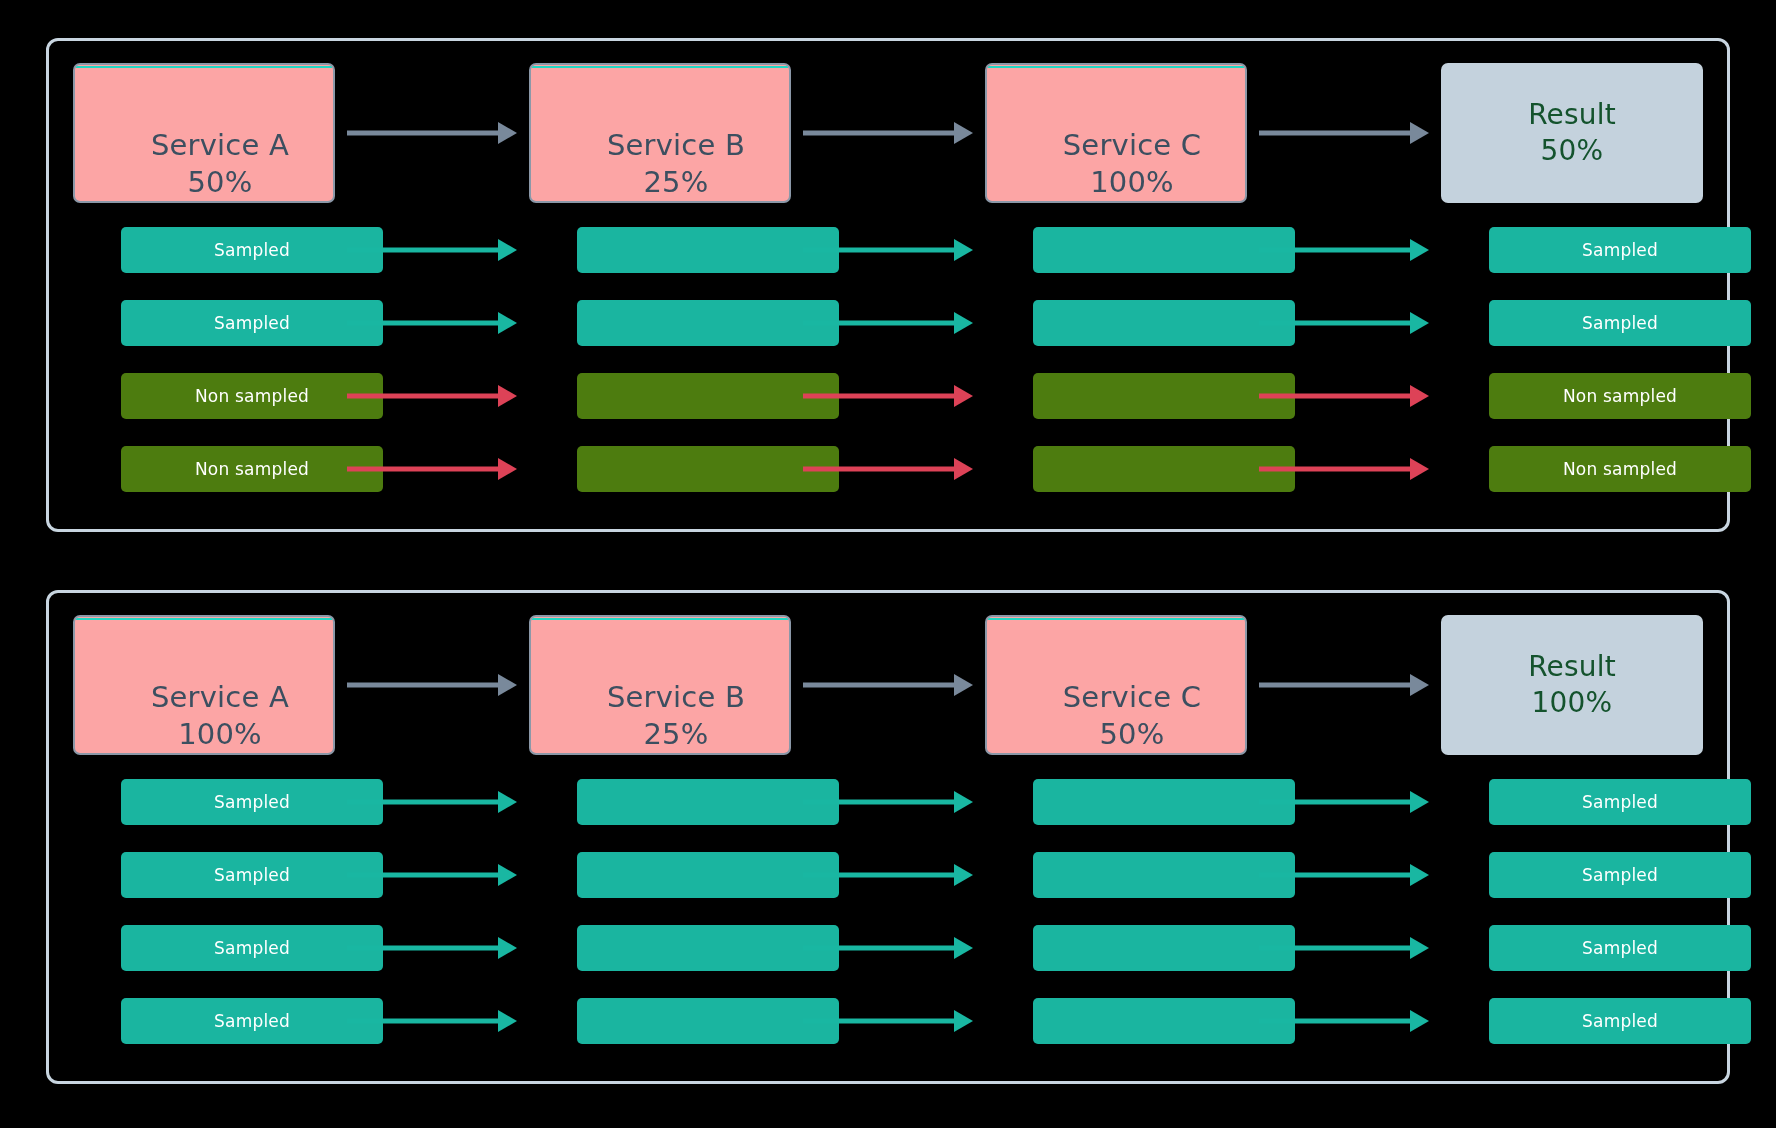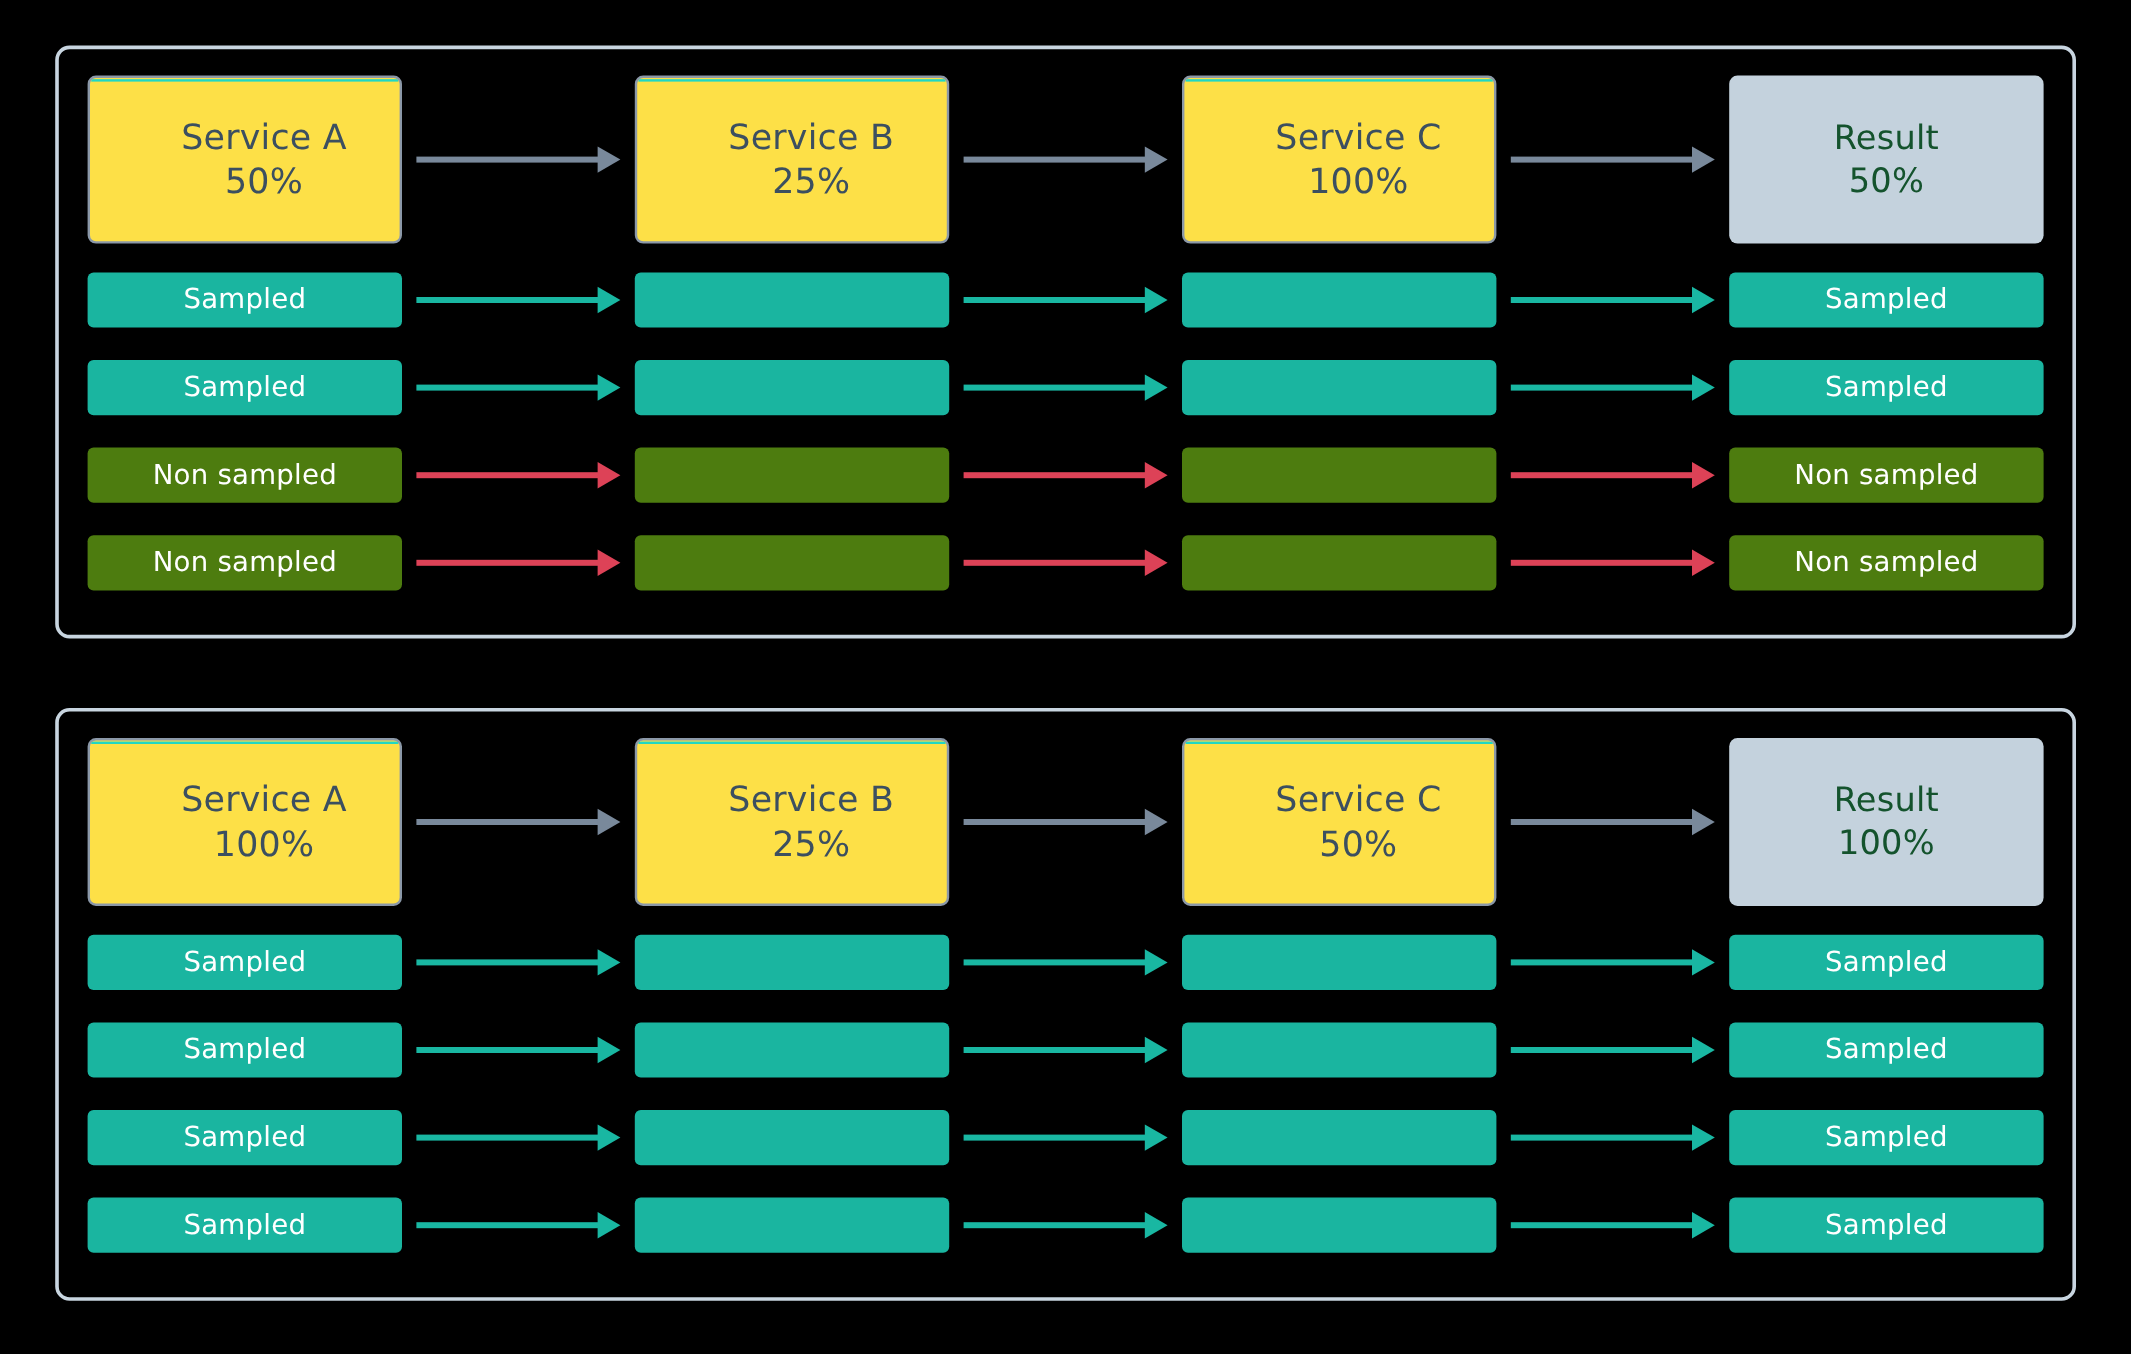--- a/index.html
+++ b/index.html
@@ -66,13 +66,13 @@
     width: 100%;
     height: 100%;
     box-sizing: border-box;
-    background: #fde047;
+    background: #fca5a5;
     border: 2px solid #8b98a8;
     border-radius: 7px;
     display: flex;
     flex-direction: column;
     align-items: center;
-    justify-content: center;
+    justify-content: flex-end;
     overflow: hidden;
     padding-left: 32px;
   }

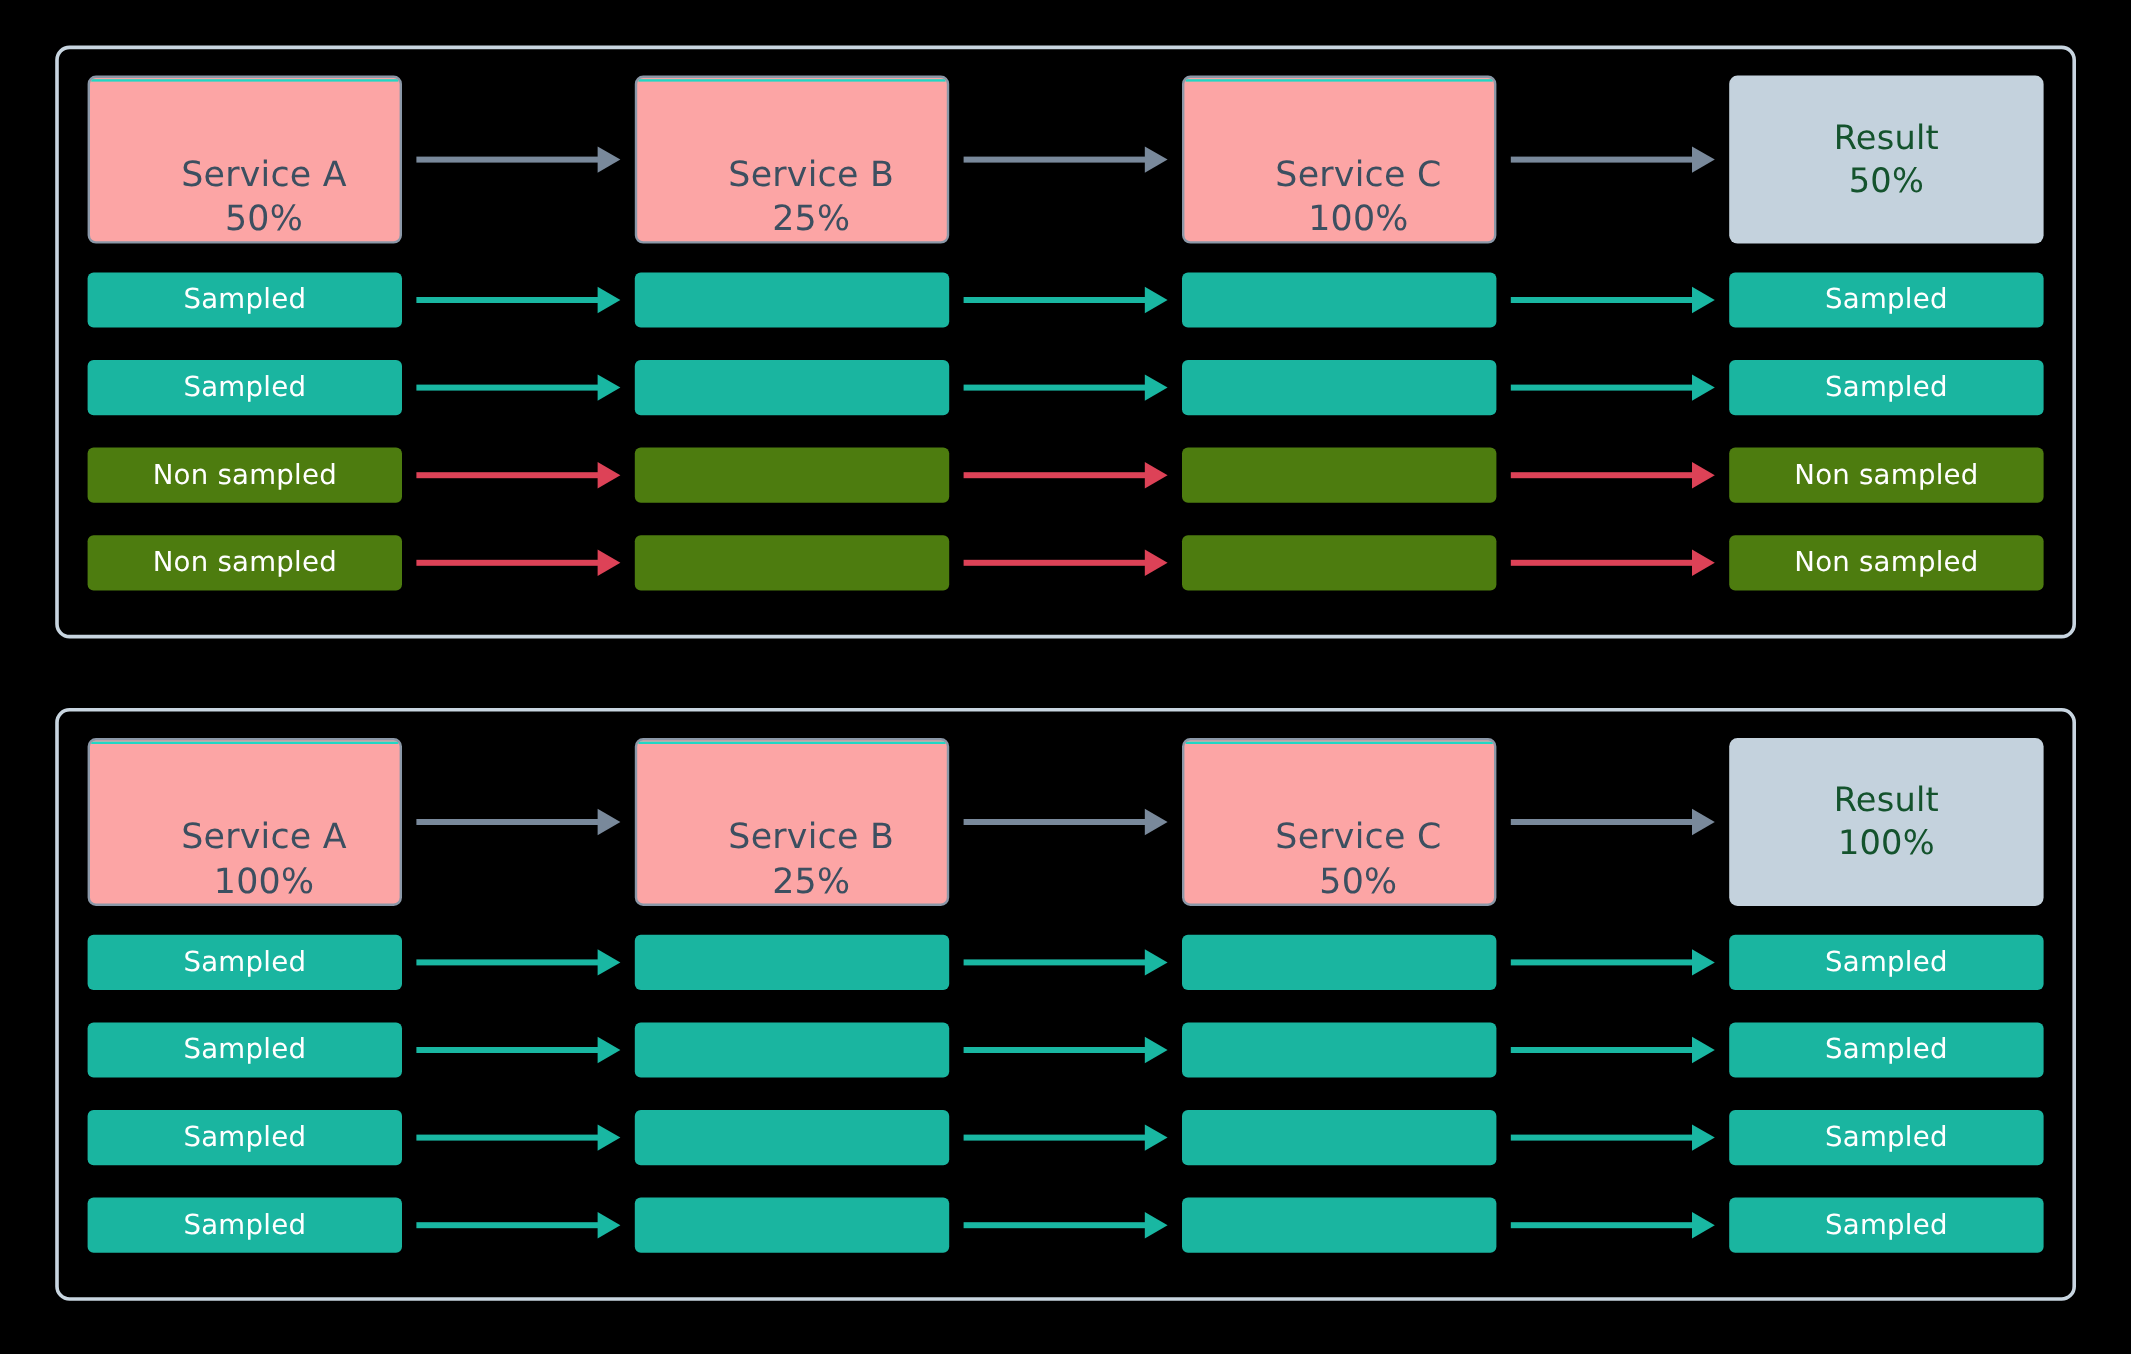--- a/index.html
+++ b/index.html
@@ -178,8 +178,9 @@
     align-items: center;
     justify-content: center;
     color: #ffffff;
-    font-size: 23px;
+    font-size: 17px;
     letter-spacing: 0.2px;
+    margin-left: 48px;
   }
   .bar.sampled     { background: #1ab5a0; }
   .bar.non-sampled { background: #4d7c0f; }

